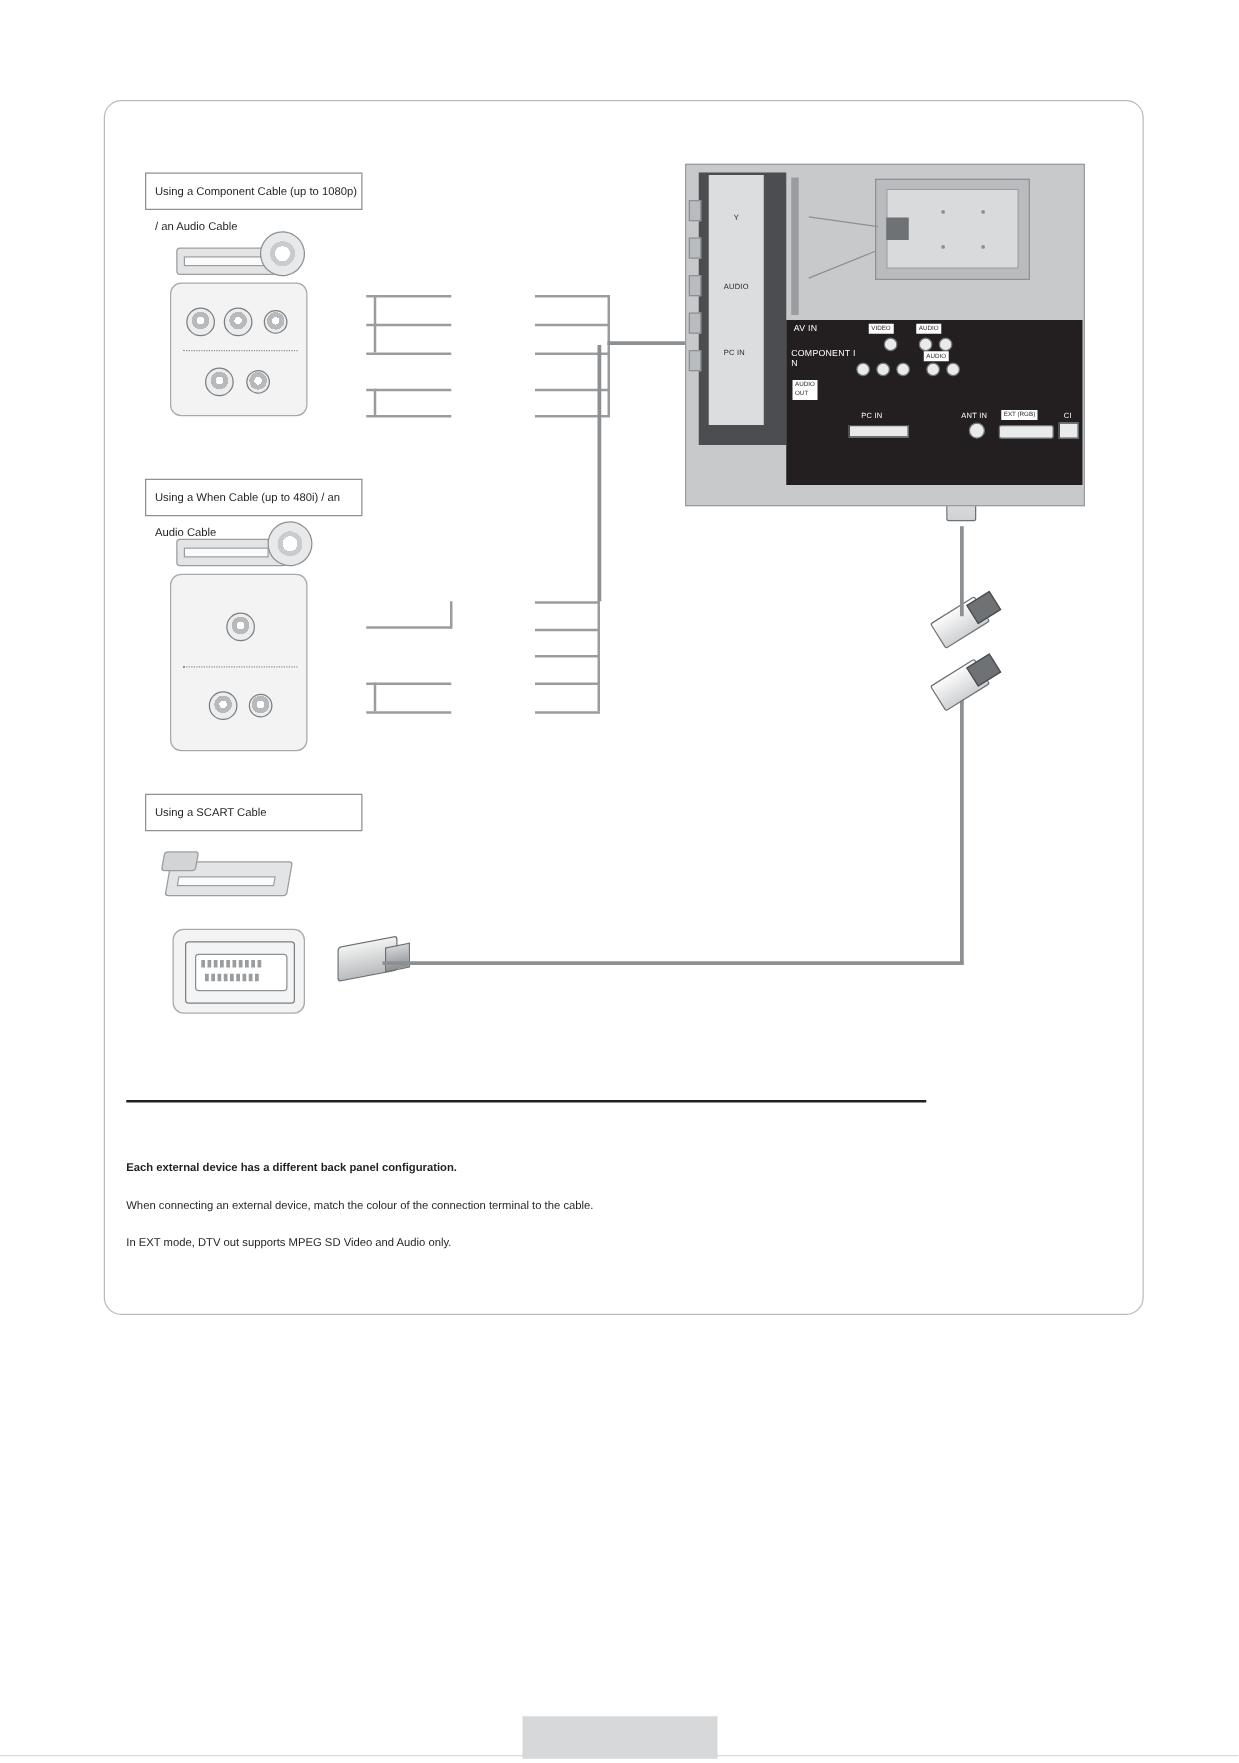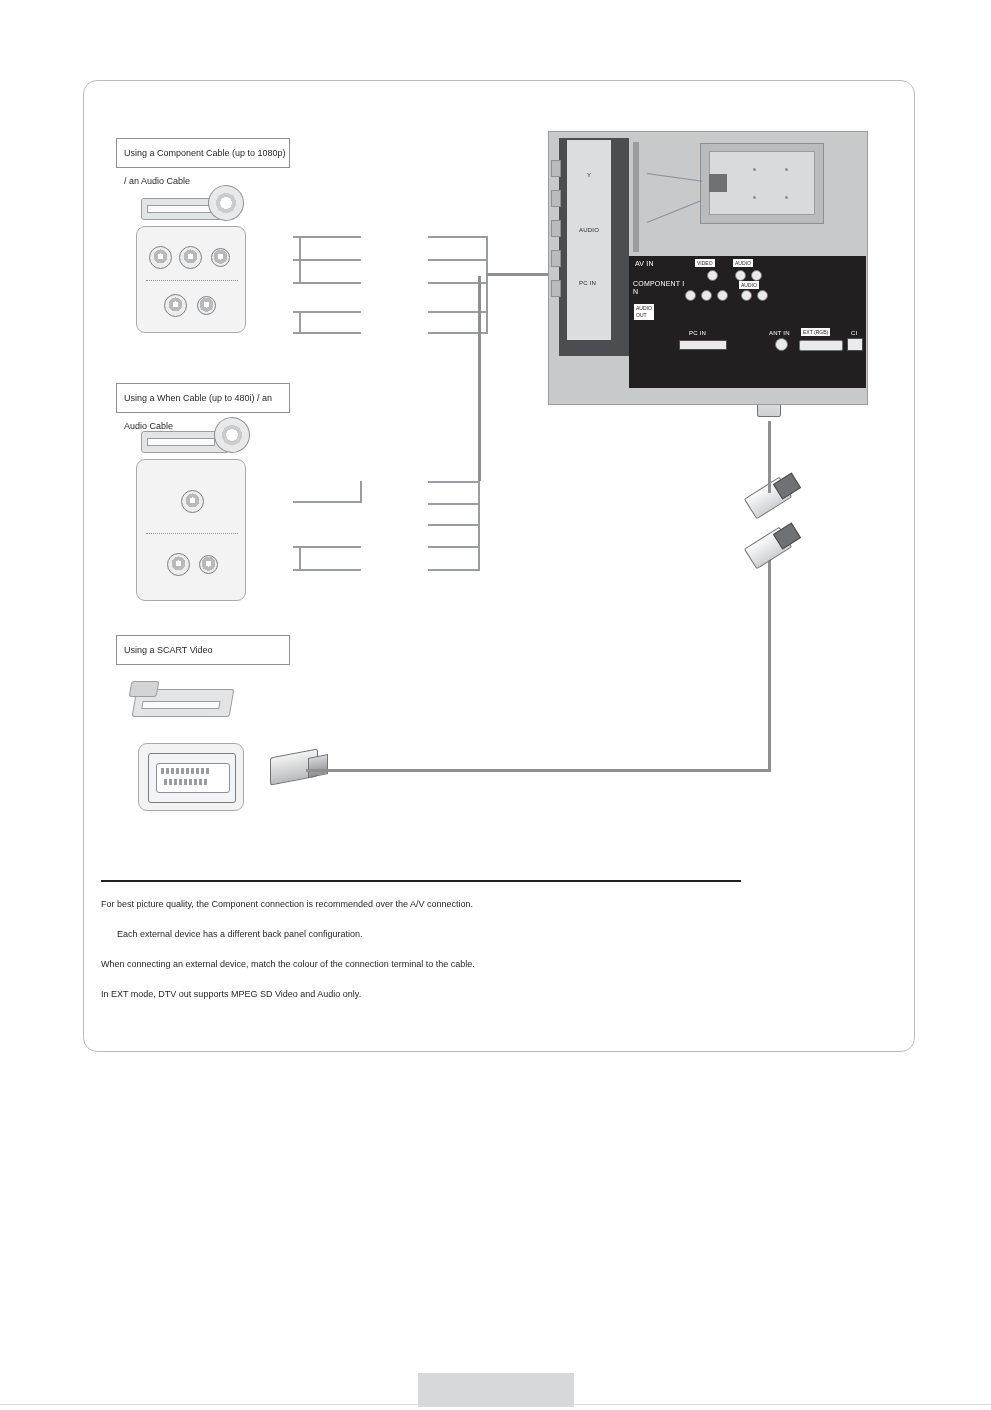--- a/index.html
+++ b/index.html
@@ -235,7 +235,7 @@
     <div class="wire v thick" style="left:394px;top:195px;height:205px;width:3px;"></div>
 
     <div class="labelbox" style="left:32px;top:554px;width:172px;">
-      <span class="tiny">Using a SCART Video</span>
+      <span class="tiny">Using a SCART Cable</span>
     </div>
 
     <div>

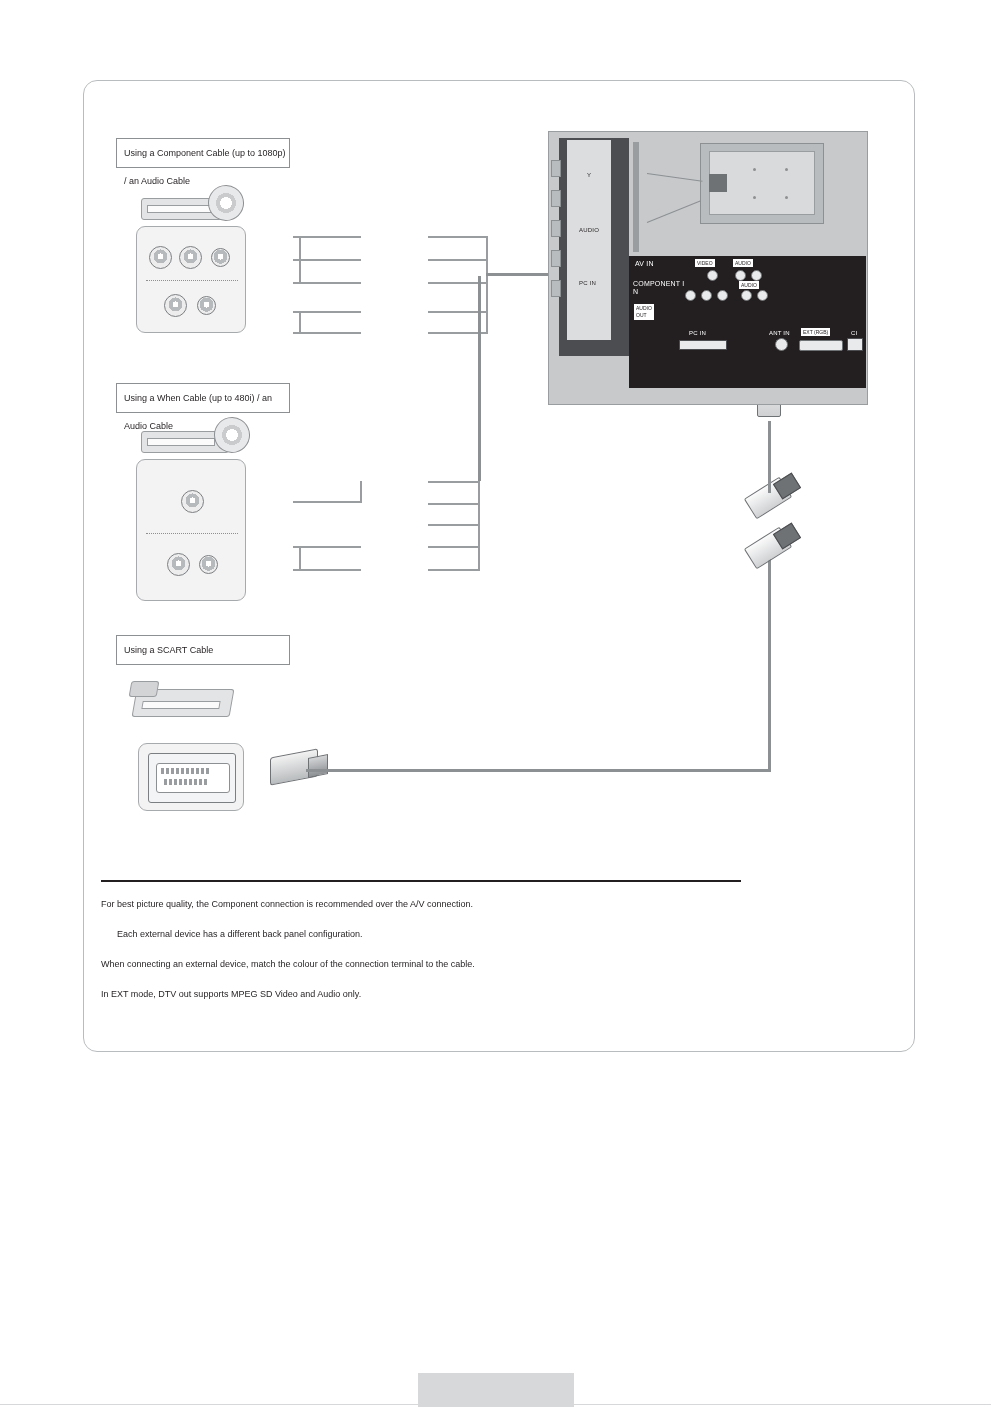--- a/index.html
+++ b/index.html
@@ -350,7 +350,6 @@
     <div class="leader" style="left:563px;top:141px;width:58px;transform:rotate(-22deg);"></div>
 
     <div class="rule" style="left:17px;top:799px;width:640px;"></div>
-    <div class="note" style="left:17px;top:816px;width:720px;">For best picture quality, the Component connection is recommended over the A/V connection.</div>
     <div class="note" style="left:33px;top:846px;width:720px;">Each external device has a different back panel configuration.</div>
     <div class="note" style="left:17px;top:906px;width:720px;">In EXT mode, DTV out supports MPEG SD Video and Audio only.</div>
     <div class="note" style="left:17px;top:876px;width:720px;">When connecting an external device, match the colour of the connection terminal to the cable.</div>

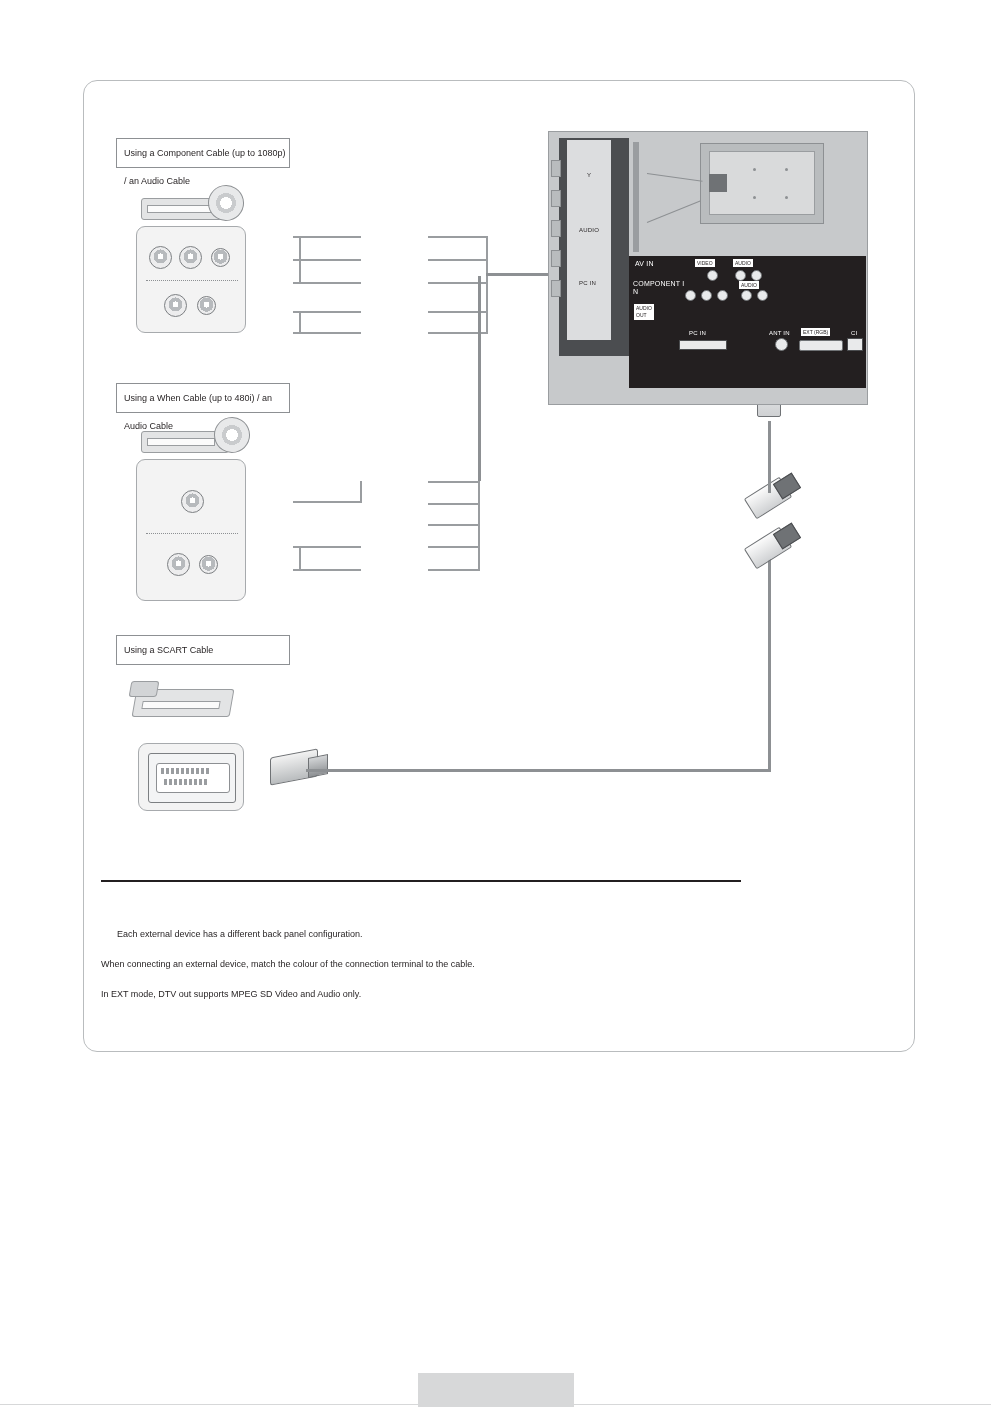--- a/index.html
+++ b/index.html
@@ -350,7 +350,7 @@
     <div class="leader" style="left:563px;top:141px;width:58px;transform:rotate(-22deg);"></div>
 
     <div class="rule" style="left:17px;top:799px;width:640px;"></div>
-    <div class="note" style="left:33px;top:846px;width:720px;">Each external device has a different back panel configuration.</div>
+    <div class="note" style="left:17px;top:846px;width:720px;font-weight:bold;">Each external device has a different back panel configuration.</div>
     <div class="note" style="left:17px;top:906px;width:720px;">In EXT mode, DTV out supports MPEG SD Video and Audio only.</div>
     <div class="note" style="left:17px;top:876px;width:720px;">When connecting an external device, match the colour of the connection terminal to the cable.</div>
   </div>

